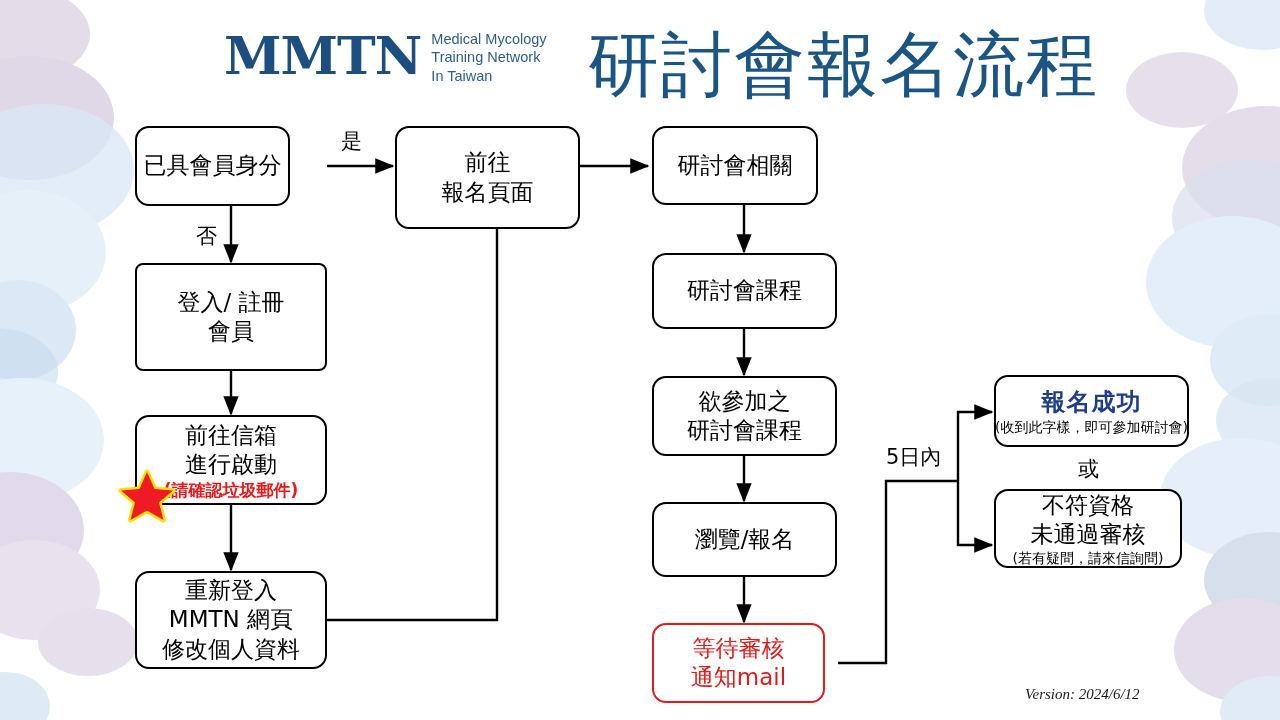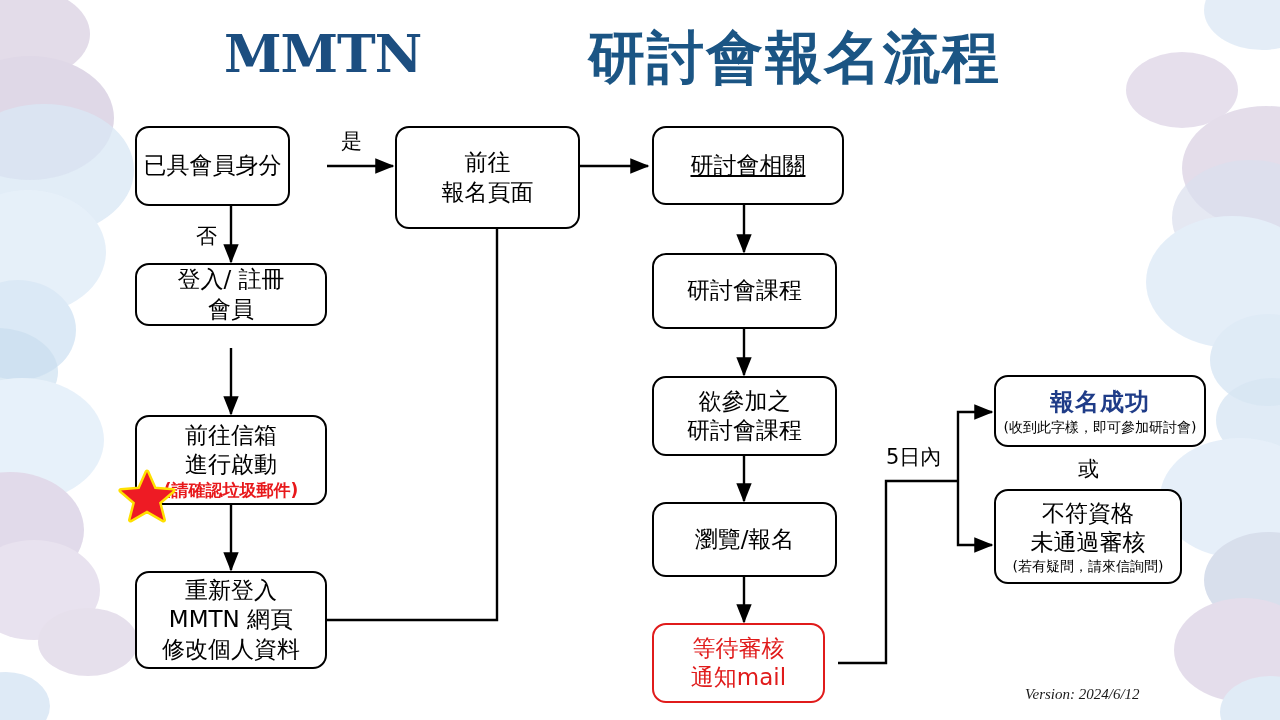--- a/index.html
+++ b/index.html
@@ -203,6 +203,11 @@
   <div id="header">
     <div id="logo-block">
       <div id="logo-mark">MMTN</div>
+      <div id="logo-sub">
+        <span>Medical Mycology</span>
+        <span>Training Network</span>
+        <span>In Taiwan</span>
+      </div>
     </div>
     <div id="page-title">研討會報名流程</div>
   </div>

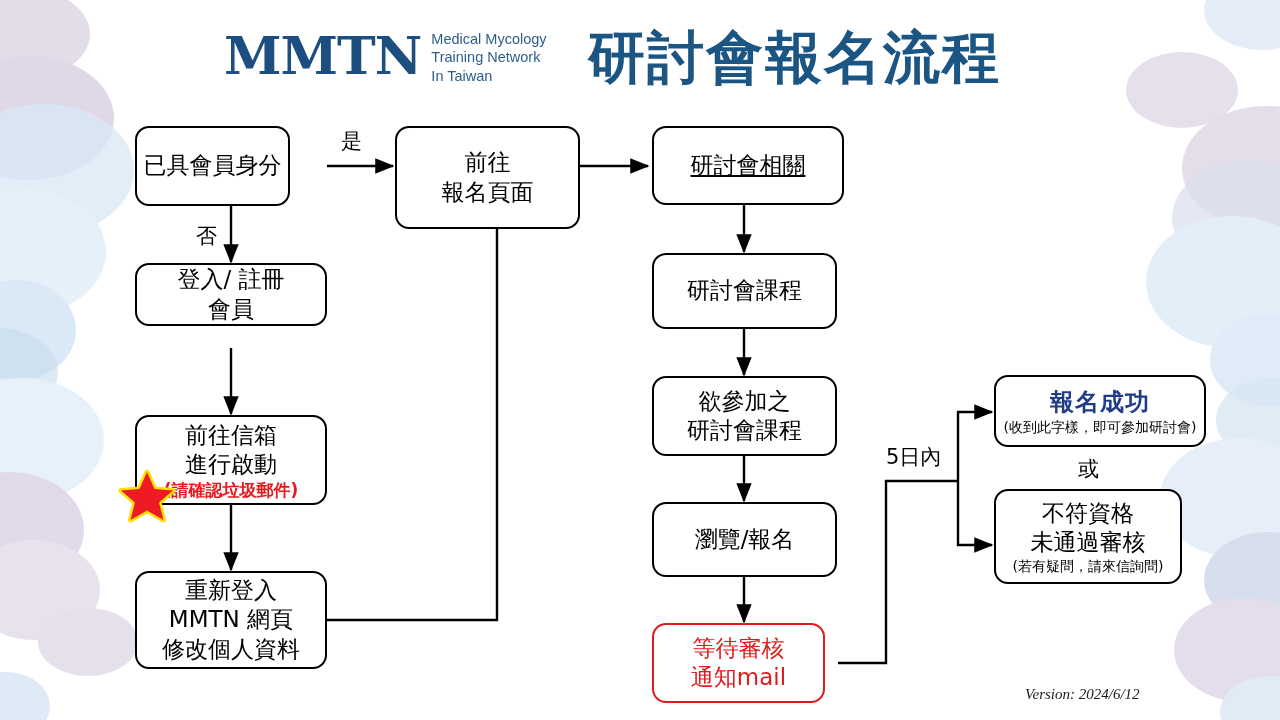--- a/index.html
+++ b/index.html
@@ -69,8 +69,8 @@
     position: absolute;
     left: 588px;
     top: 26px;
-    font-size: 57px;
-    font-weight: bold;
+    font-size: 71px;
+    font-weight: normal;
     color: #1B5584;
     letter-spacing: 2px;
     line-height: 1.1;

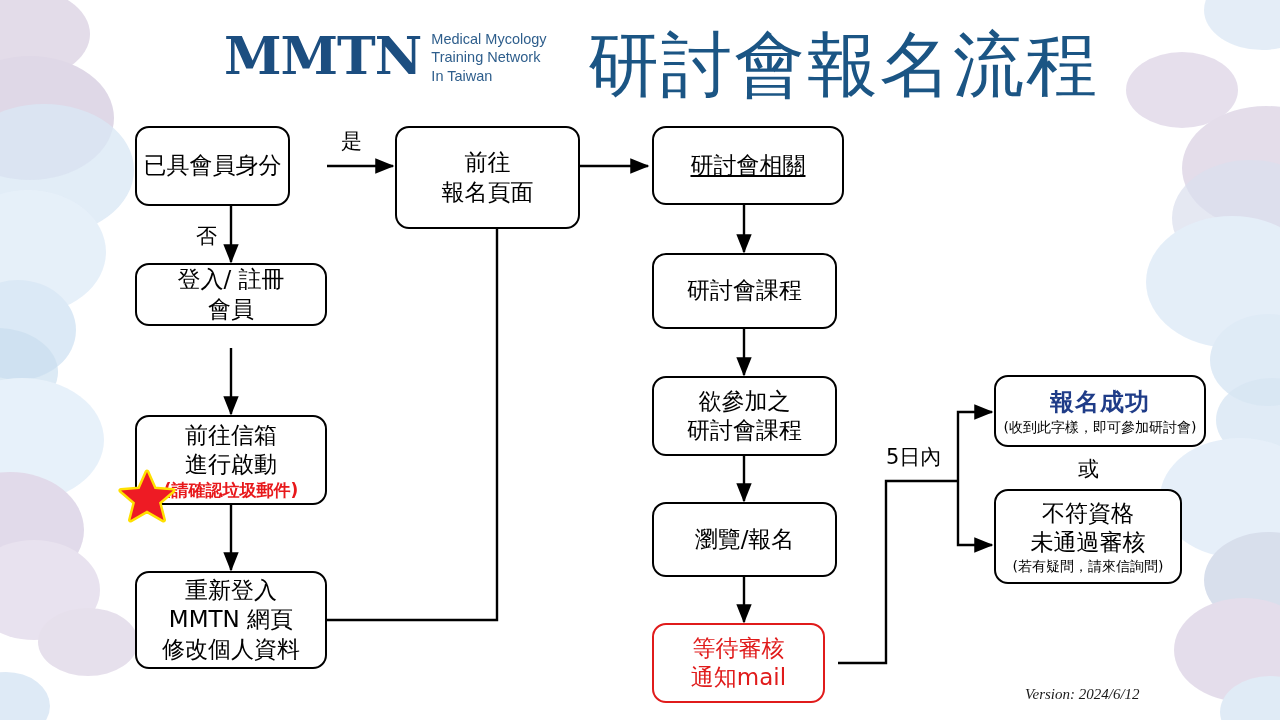--- a/index.html
+++ b/index.html
@@ -283,7 +283,7 @@
       <span class="ln">報名頁面</span>
     </div>
 
-    <div class="node" style="left:652px; top:126px; width:192px; height:79px;text-decoration:underline;">
+    <div class="node" style="left:652px; top:126px; width:166px; height:79px;">
       <span class="ln">研討會相關</span>
     </div>
 

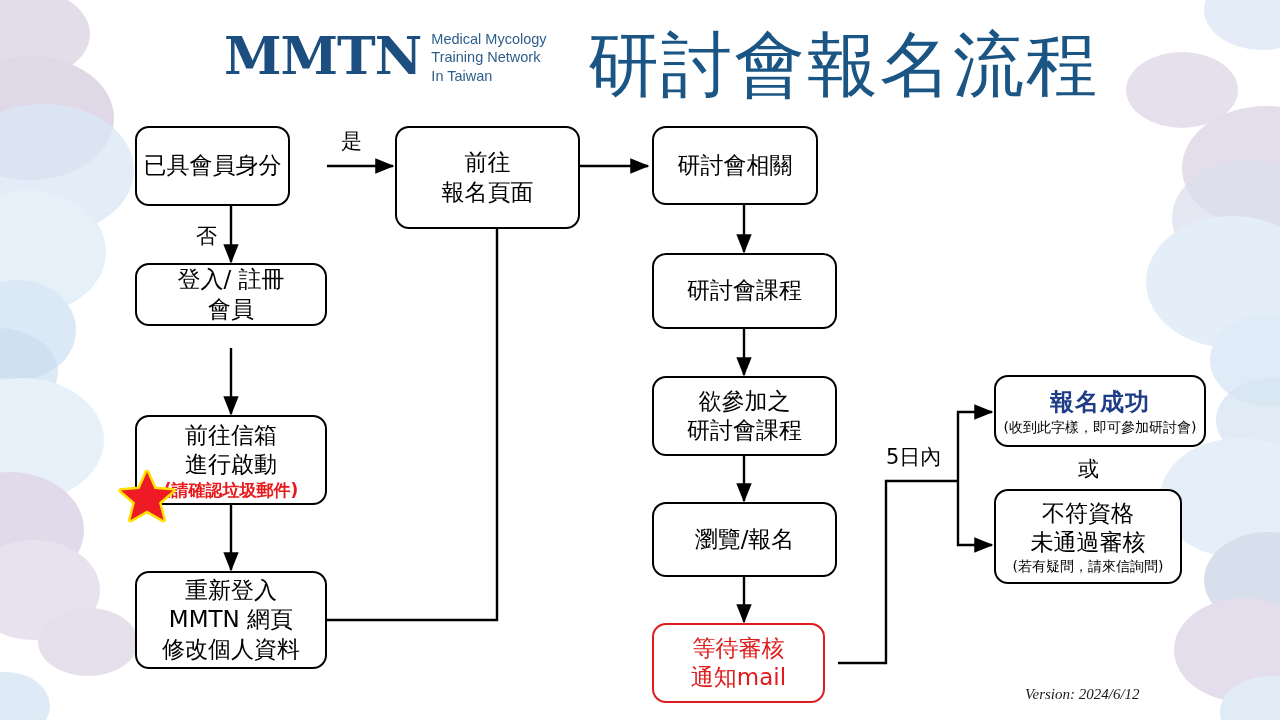--- a/index.html
+++ b/index.html
@@ -256,7 +256,7 @@
 
     <div class="edge-label" style="left:196px; top:222px;">否</div>
 
-    <div class="node" style="left:135px; top:263px; width:192px; height:63px;">
+    <div class="node" style="left:135px; top:263px; width:192px; height:108px;border-radius:8px;">
       <span class="ln">登入/ 註冊</span>
       <span class="ln">會員</span>
     </div>

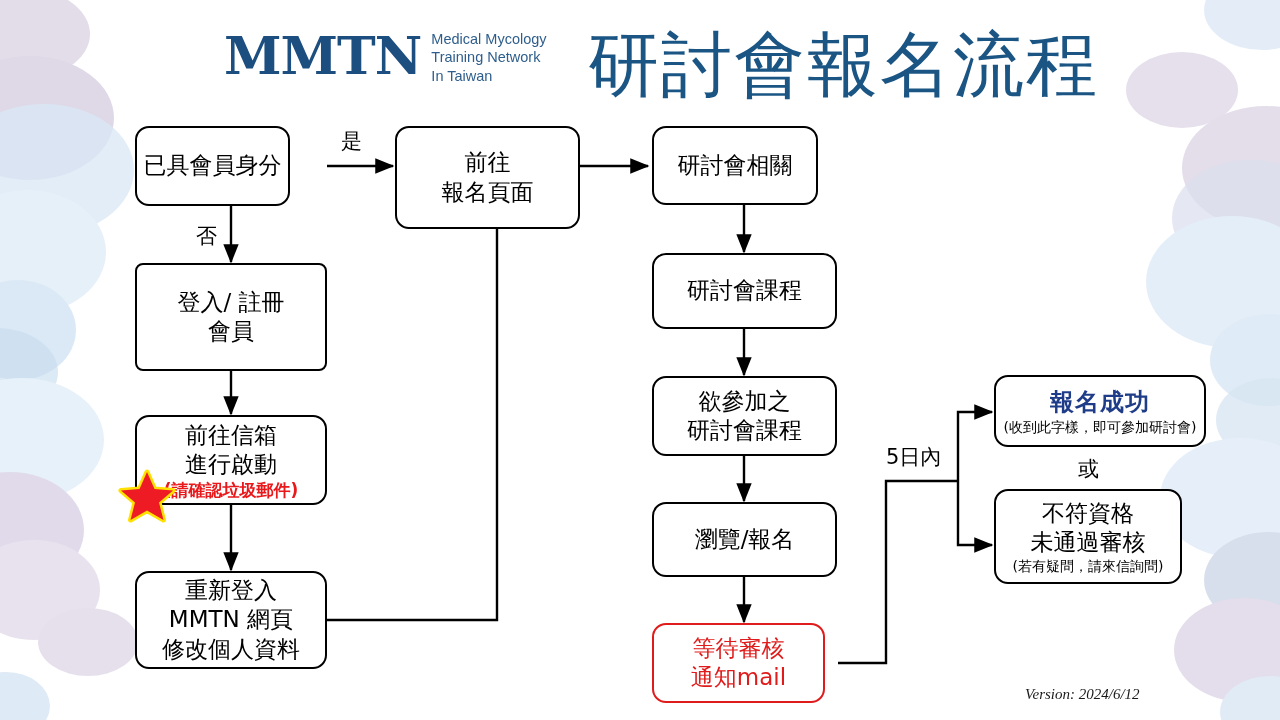--- a/index.html
+++ b/index.html
@@ -307,7 +307,7 @@
 
     <div class="edge-label" style="left:886px; top:443px;">5日內</div>
 
-    <div class="node" style="left:994px; top:375px; width:212px; height:72px;">
+    <div class="node" style="left:994px; top:375px; width:195px; height:72px;">
       <span class="hl-blue">報名成功</span>
       <span class="note-sm">(收到此字樣，即可參加研討會)</span>
     </div>

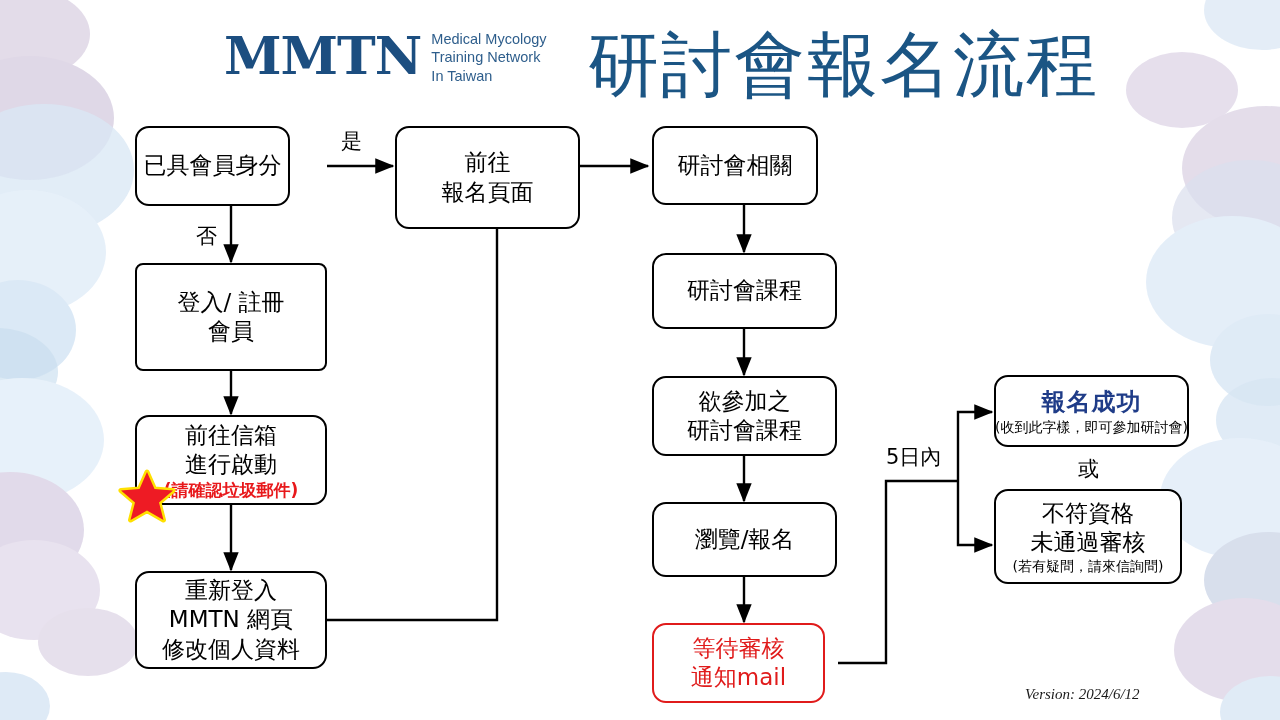--- a/index.html
+++ b/index.html
@@ -314,7 +314,7 @@
 
     <div class="edge-label" style="left:1078px; top:455px;">或</div>
 
-    <div class="node" style="left:994px; top:489px; width:188px; height:95px;">
+    <div class="node" style="left:994px; top:489px; width:188px; height:79px;">
       <span class="ln">不符資格</span>
       <span class="ln">未通過審核</span>
       <span class="note-sm">(若有疑問，請來信詢問)</span>

